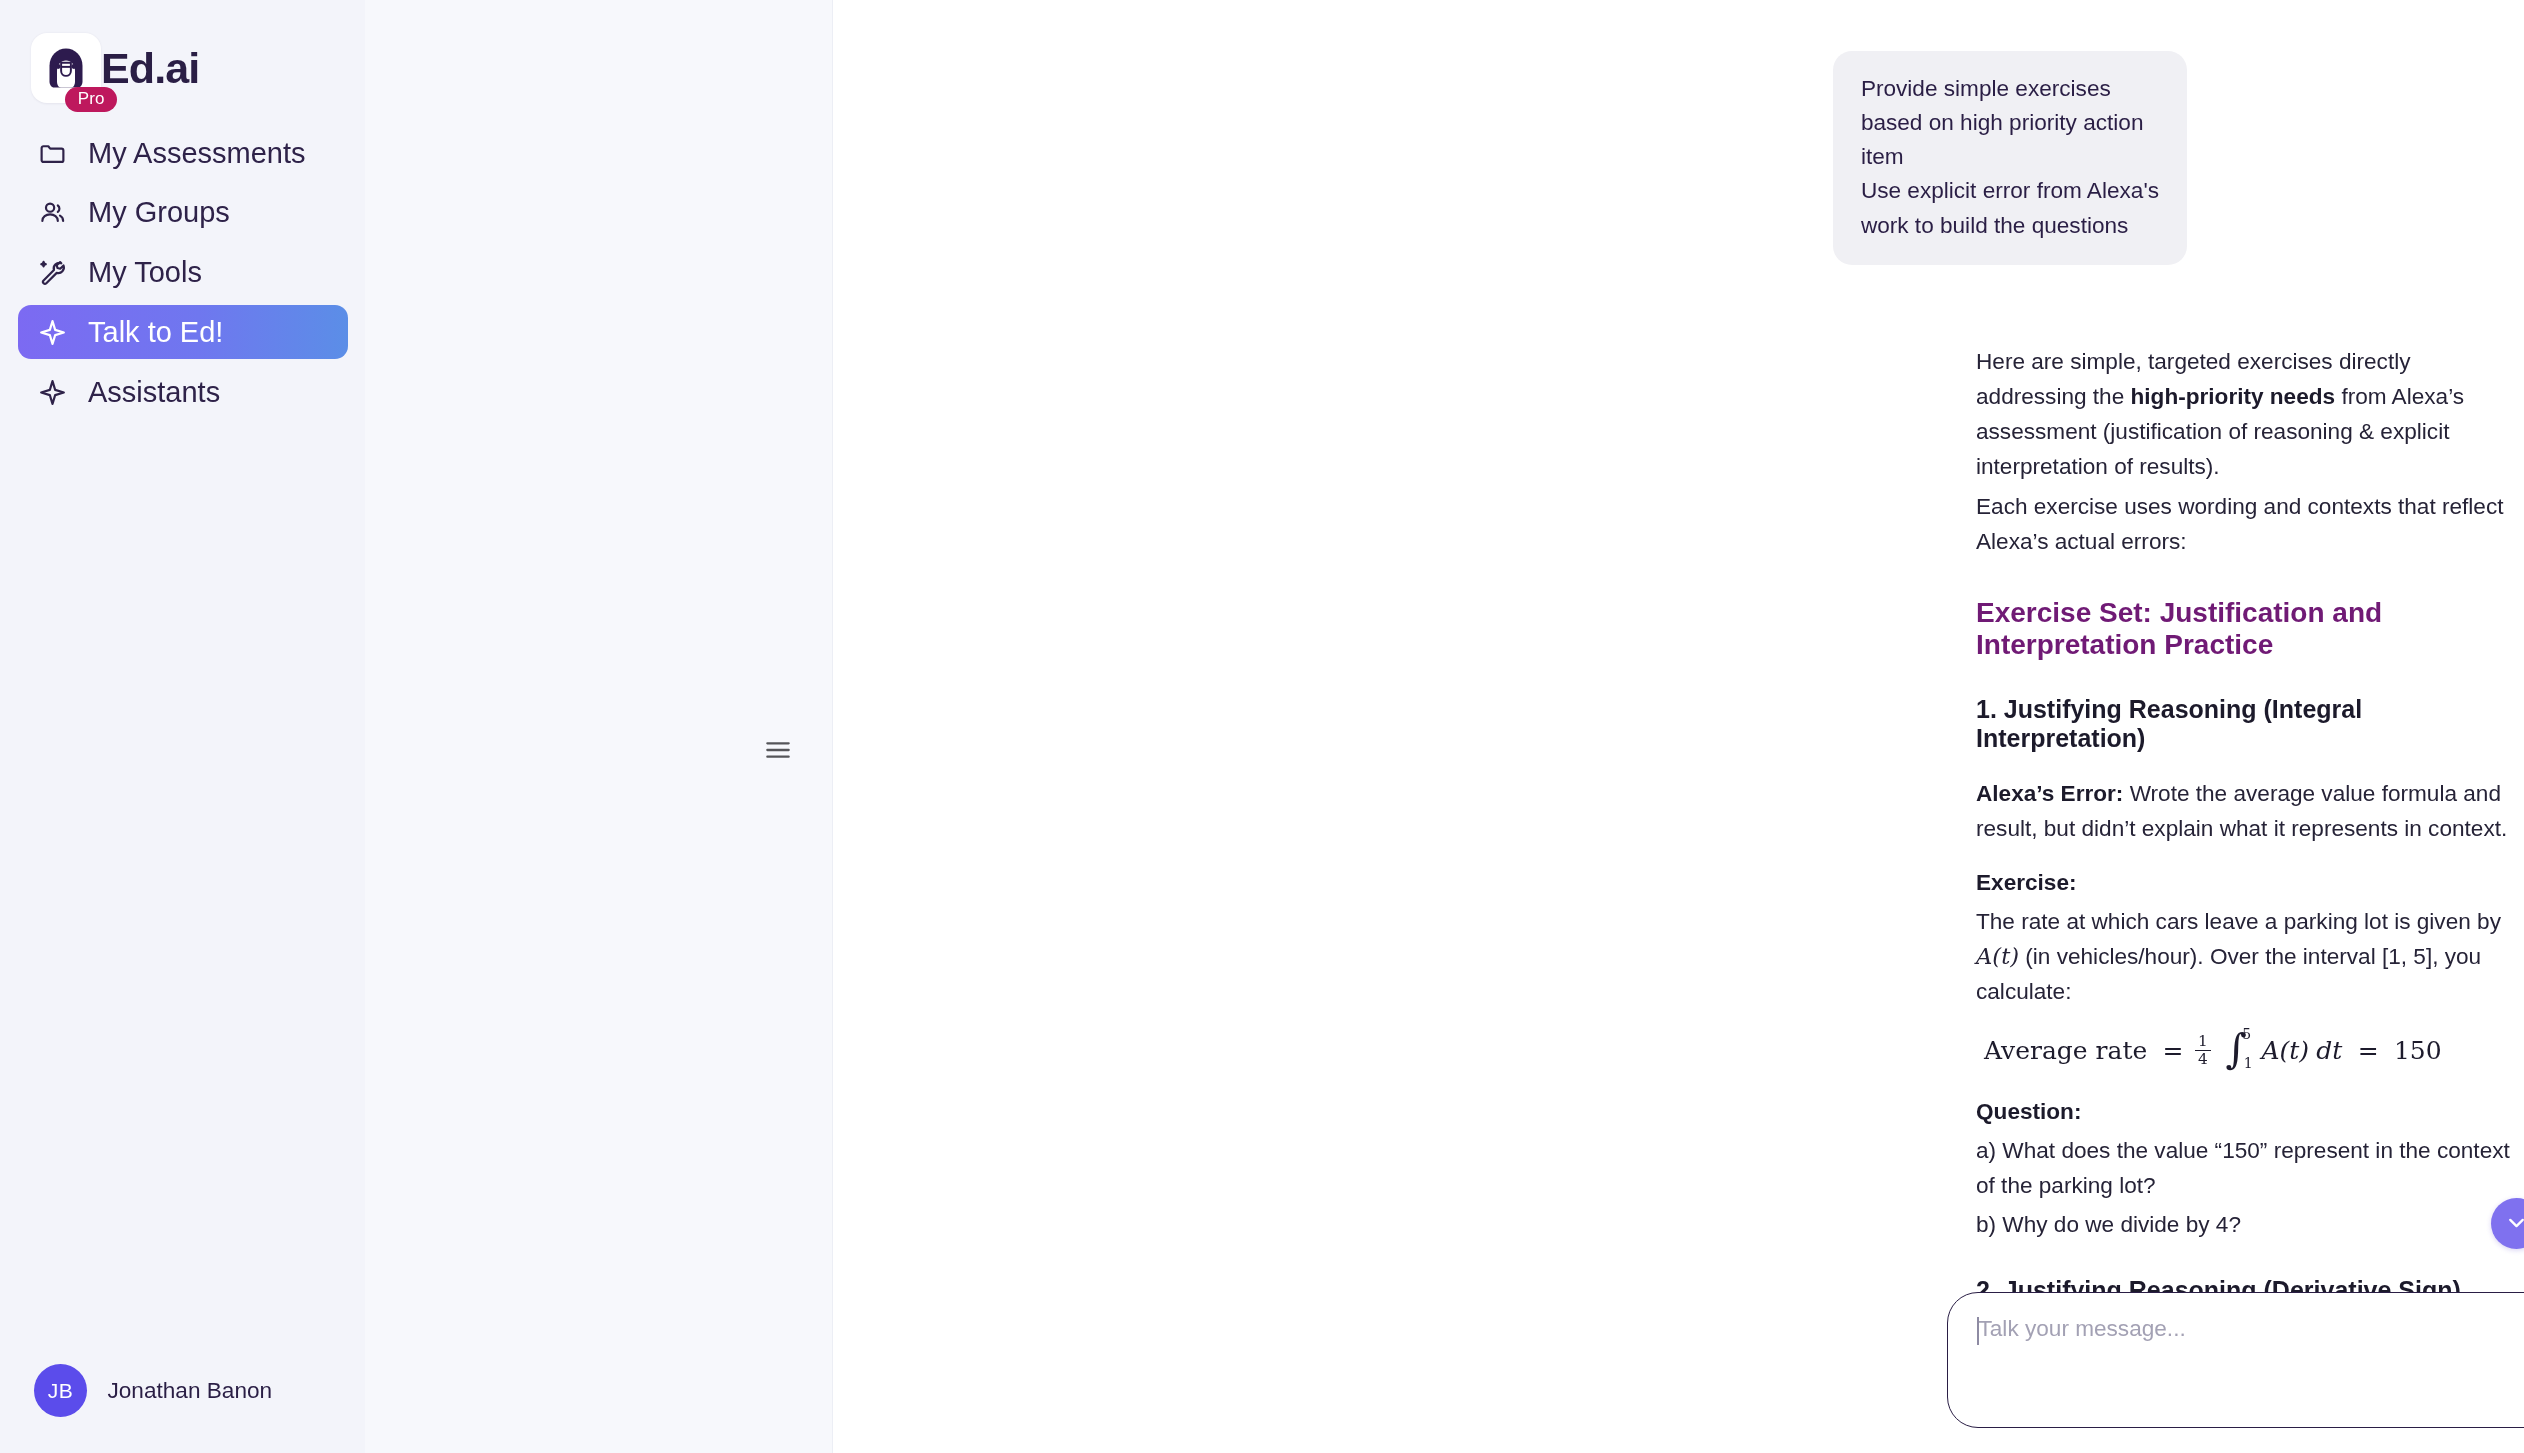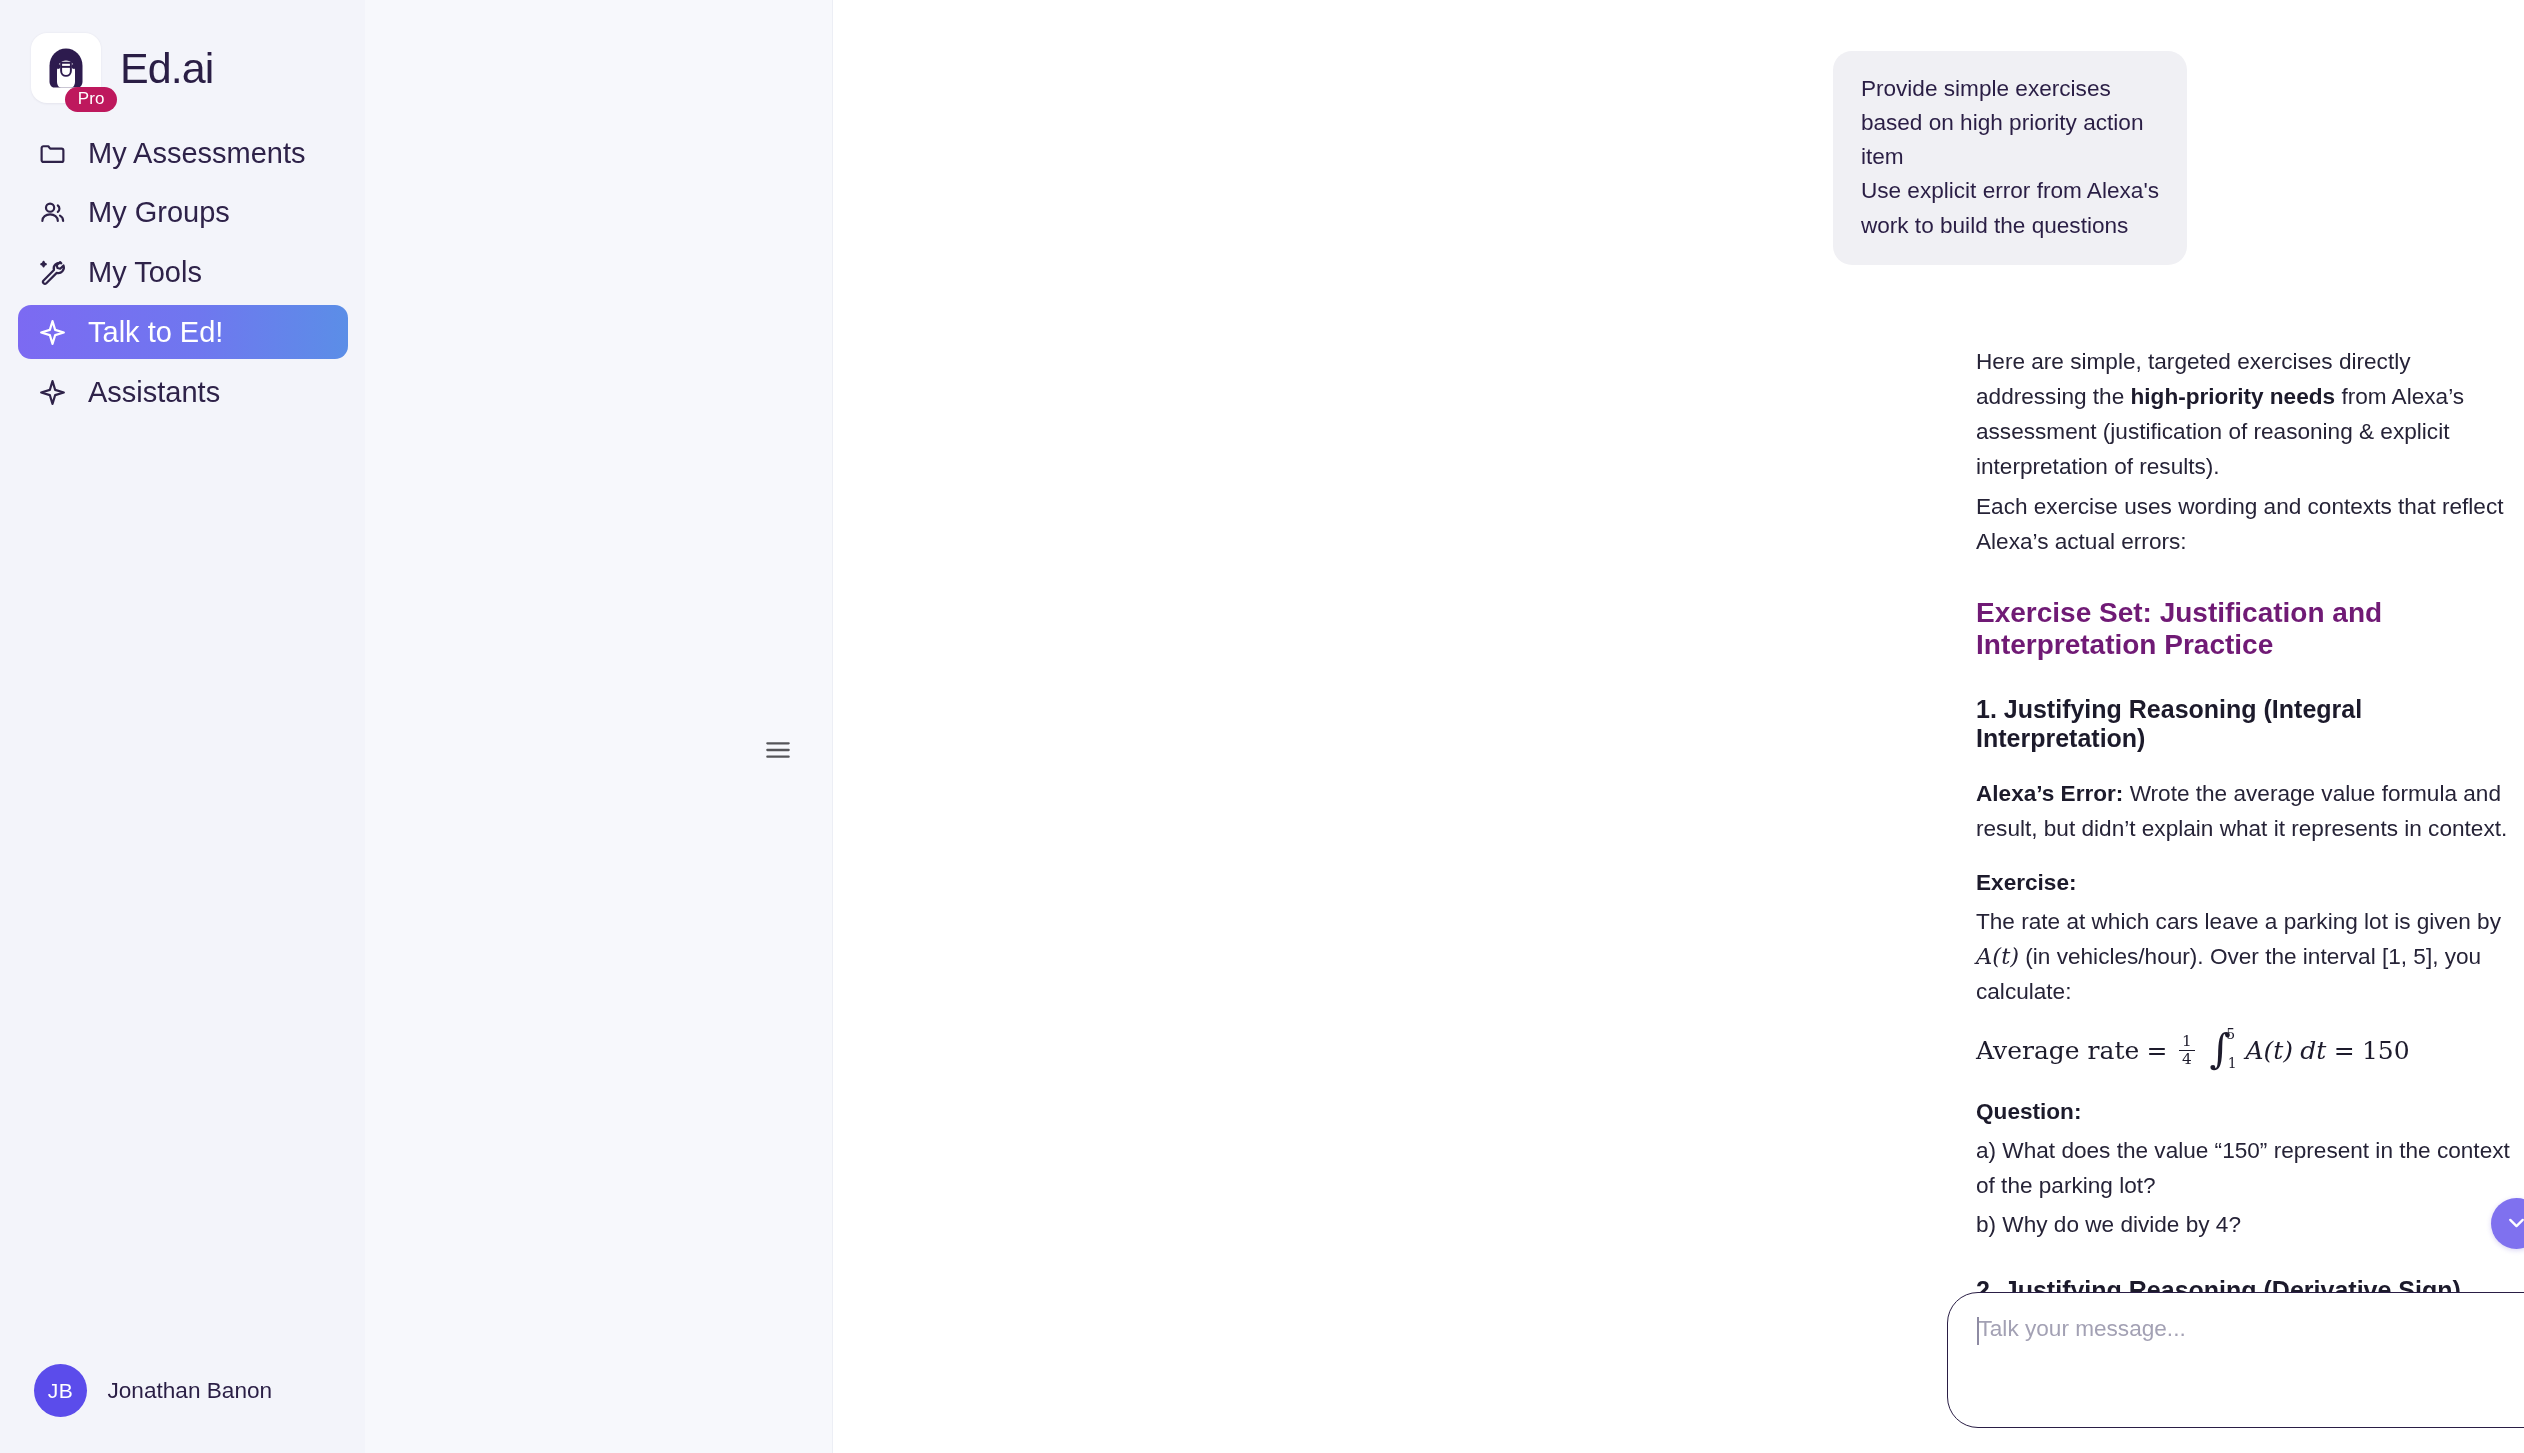--- a/index.html
+++ b/index.html
@@ -34,7 +34,7 @@
     letter-spacing: 0.1px; line-height: 1;
   }
   .brand-name {
-    margin-left: 19px; font-size: 43px; font-weight: 400;
+    font-size: 43px; font-weight: 700;
     color: #2a1e45; letter-spacing: -0.9px;
   }
 

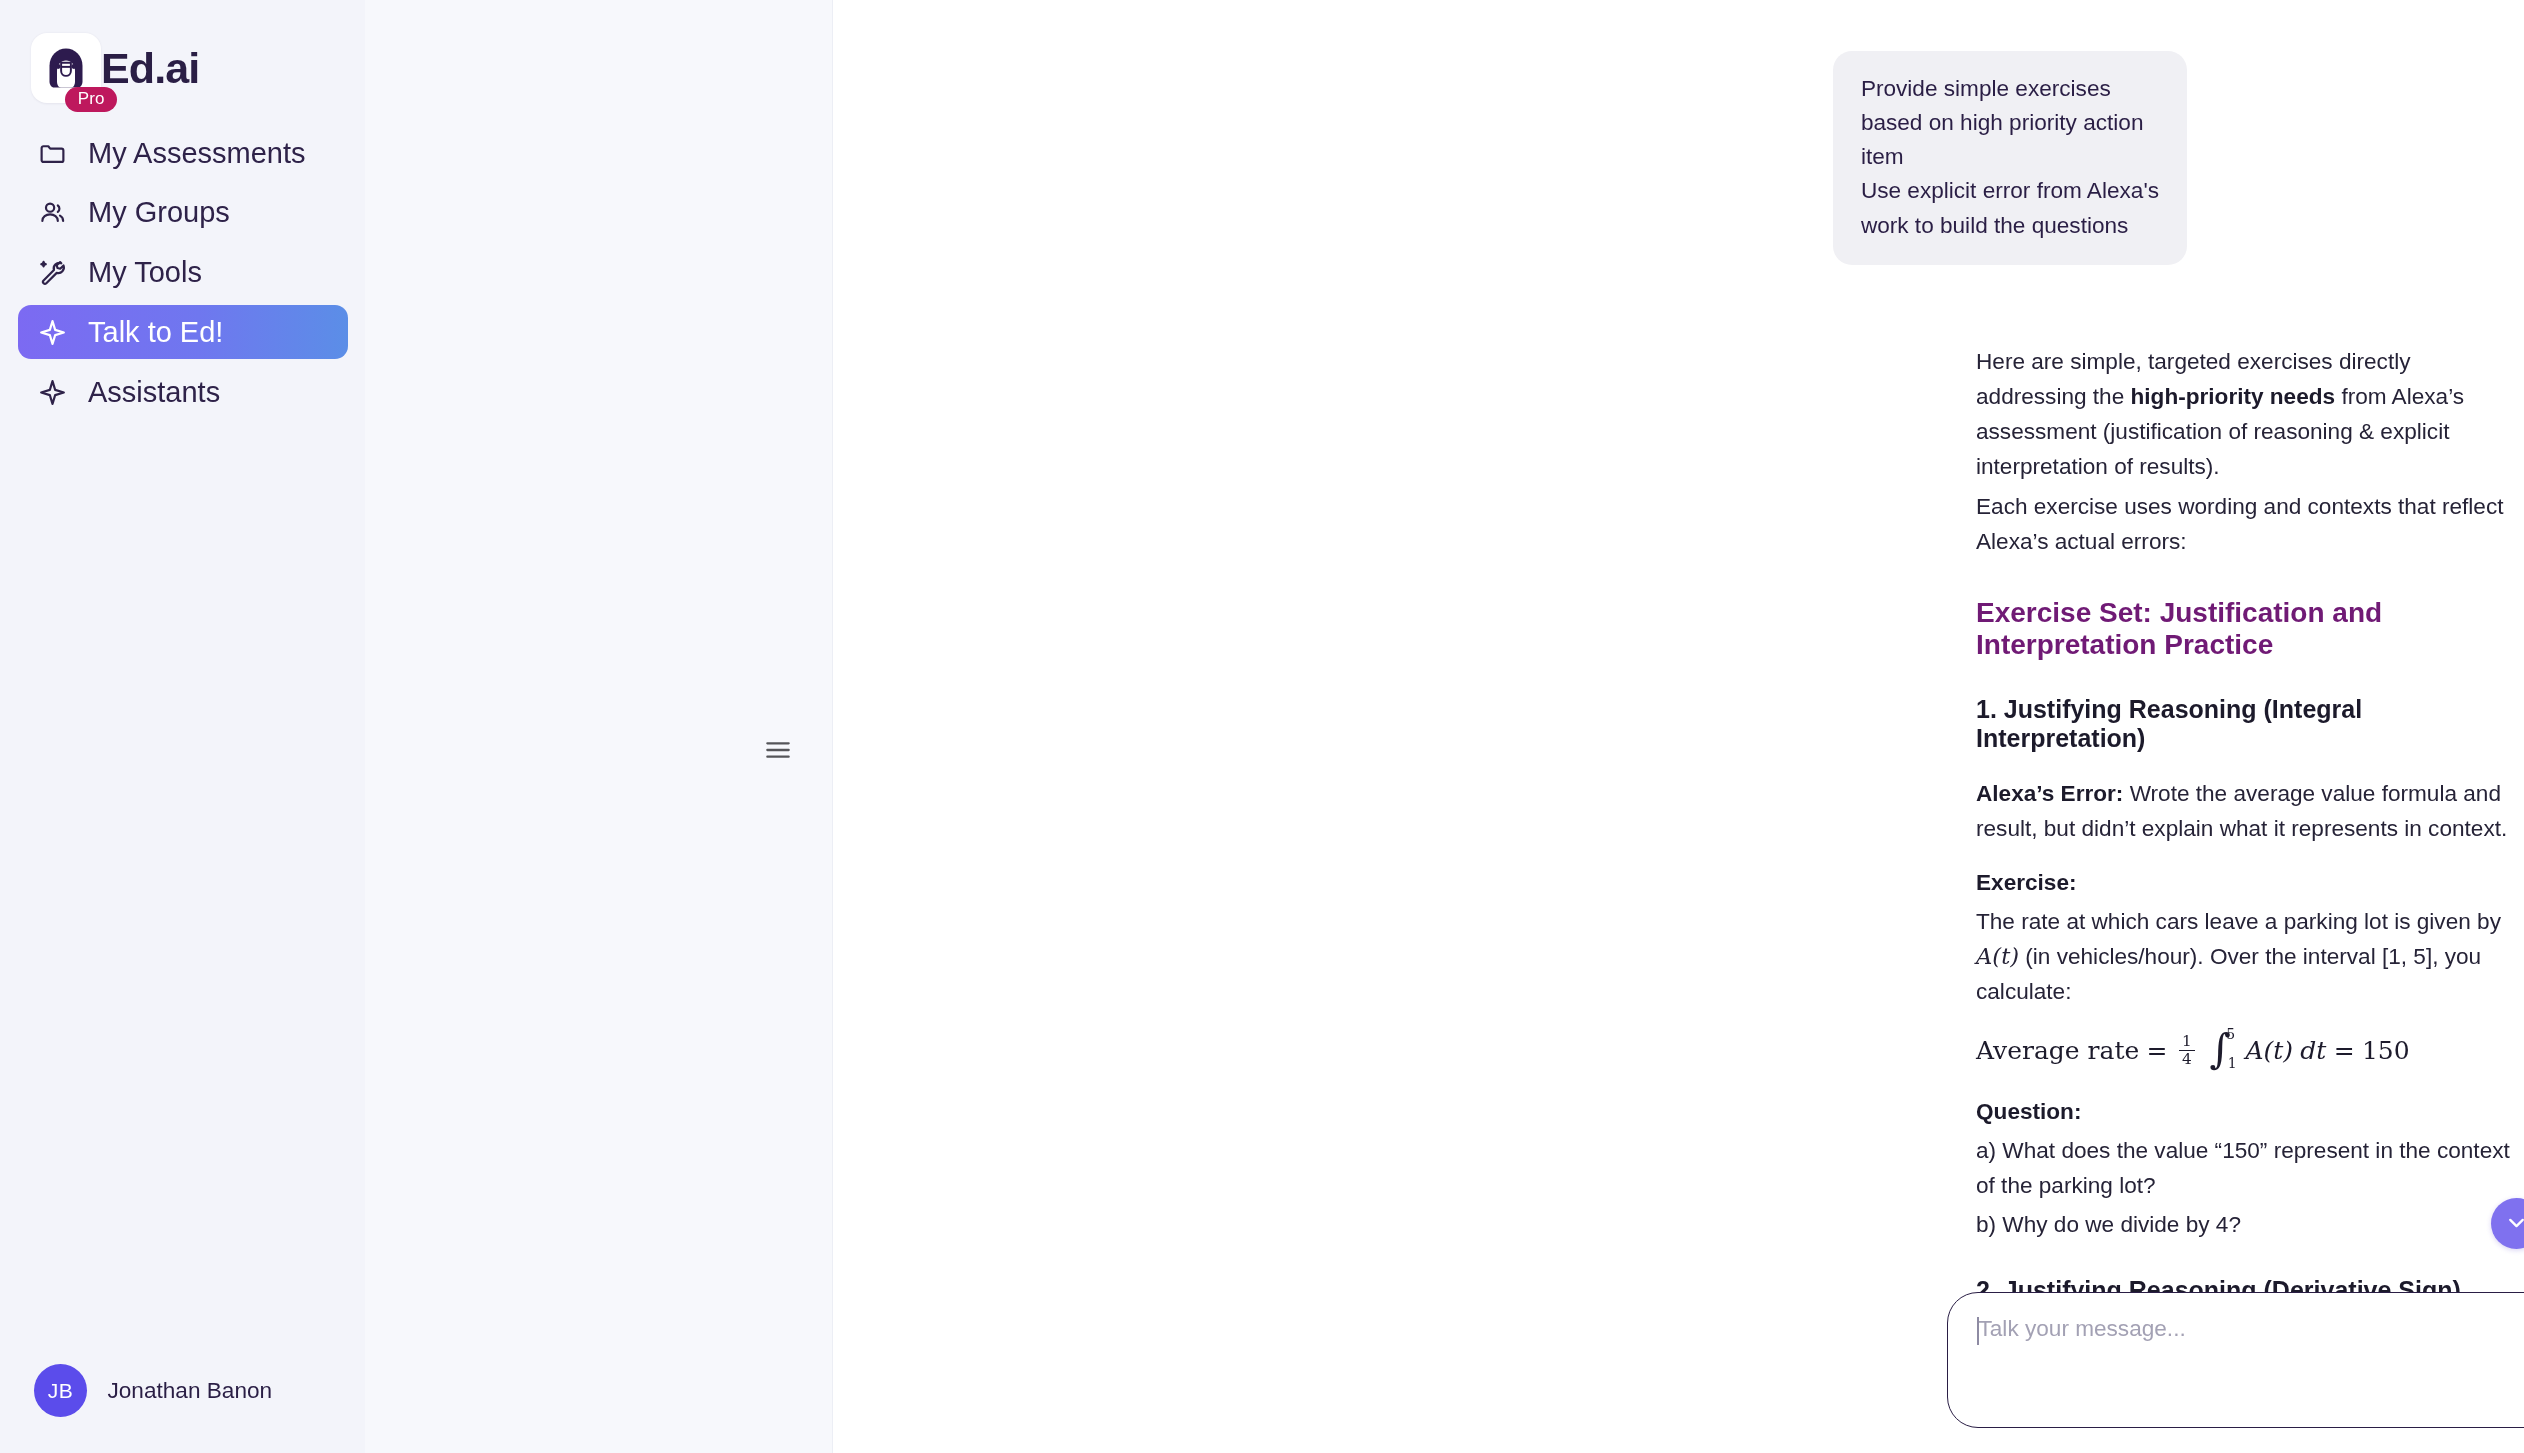--- a/index.html
+++ b/index.html
@@ -124,7 +124,7 @@
     display: flex; align-items: center; gap: 7.3px;
   }
   .mi { font-family: "DejaVu Serif", serif; font-style: italic; }
-  .mroman { font-family: "DejaVu Serif", serif; font-style: normal; }
+  .mroman { font-family: "DejaVu Serif", serif; font-style: normal; margin-left: 8px; }
   .frac { display: inline-flex; flex-direction: column; align-items: center; vertical-align: middle;
           font-size: 15.3px; line-height: 1.05; margin: 0 4.4px; font-style: normal; }
   .frac .num { border-bottom: 1.2px solid #1d1b2c; padding: 0 2.9px 0.7px; }

